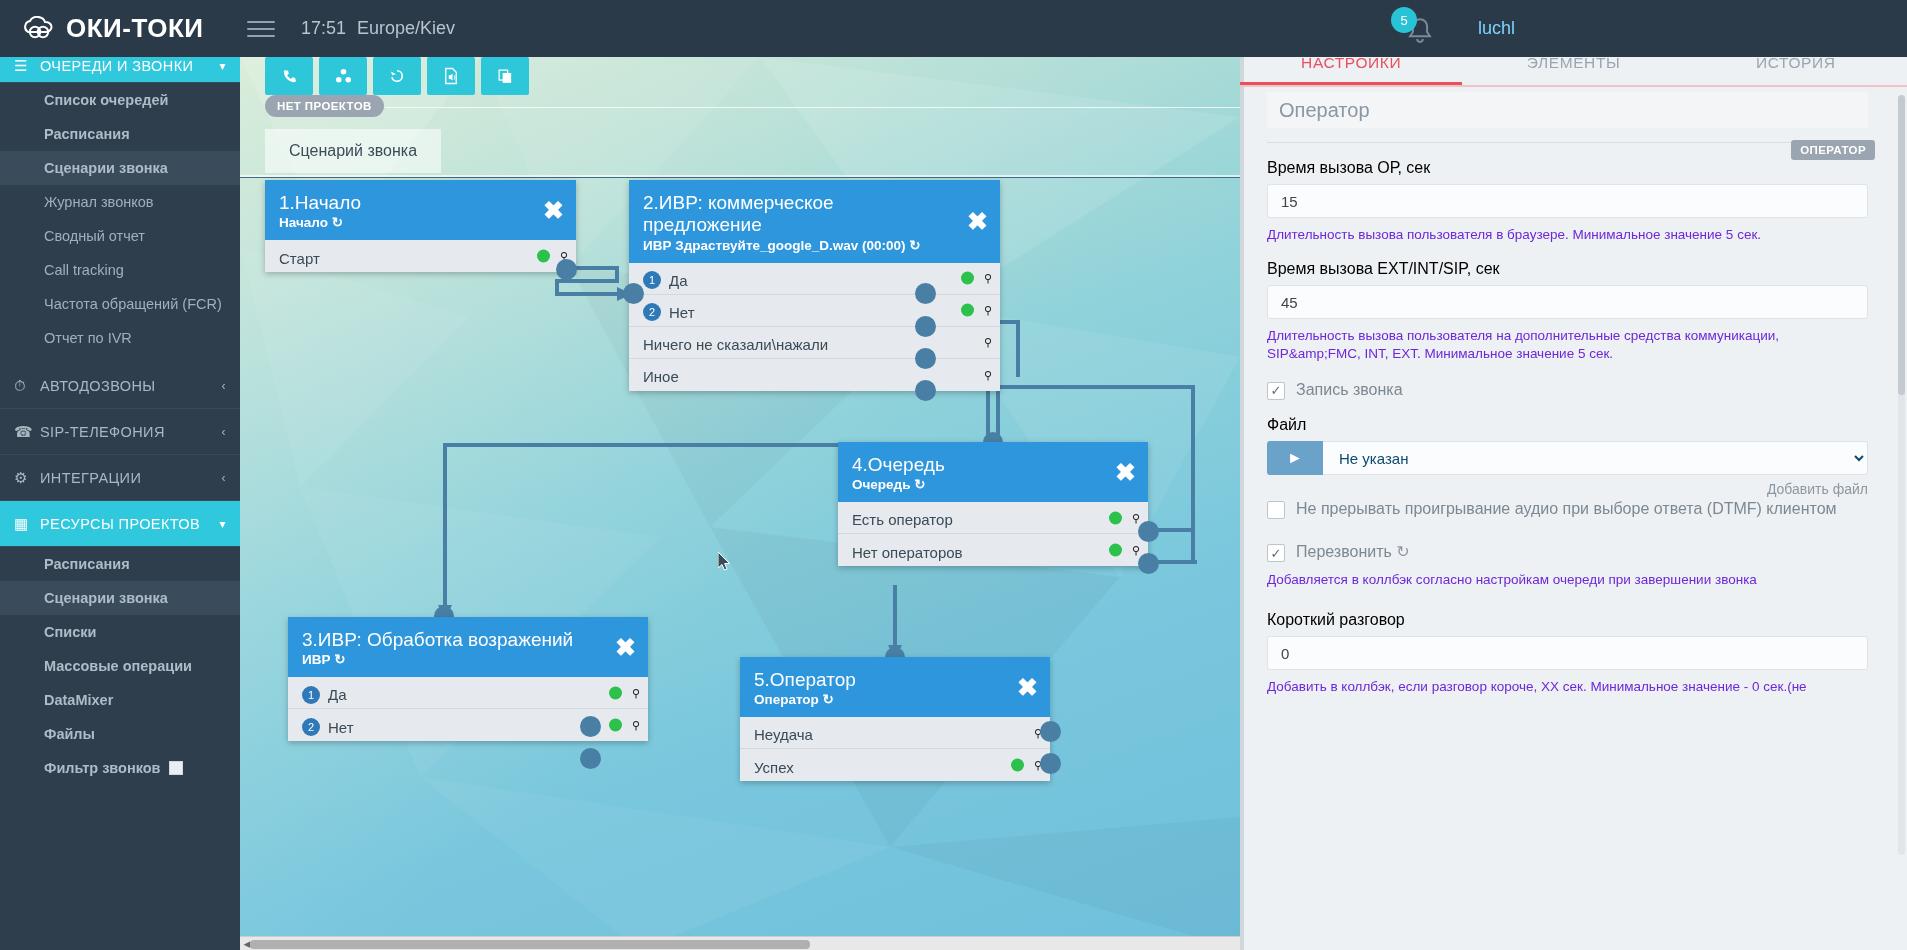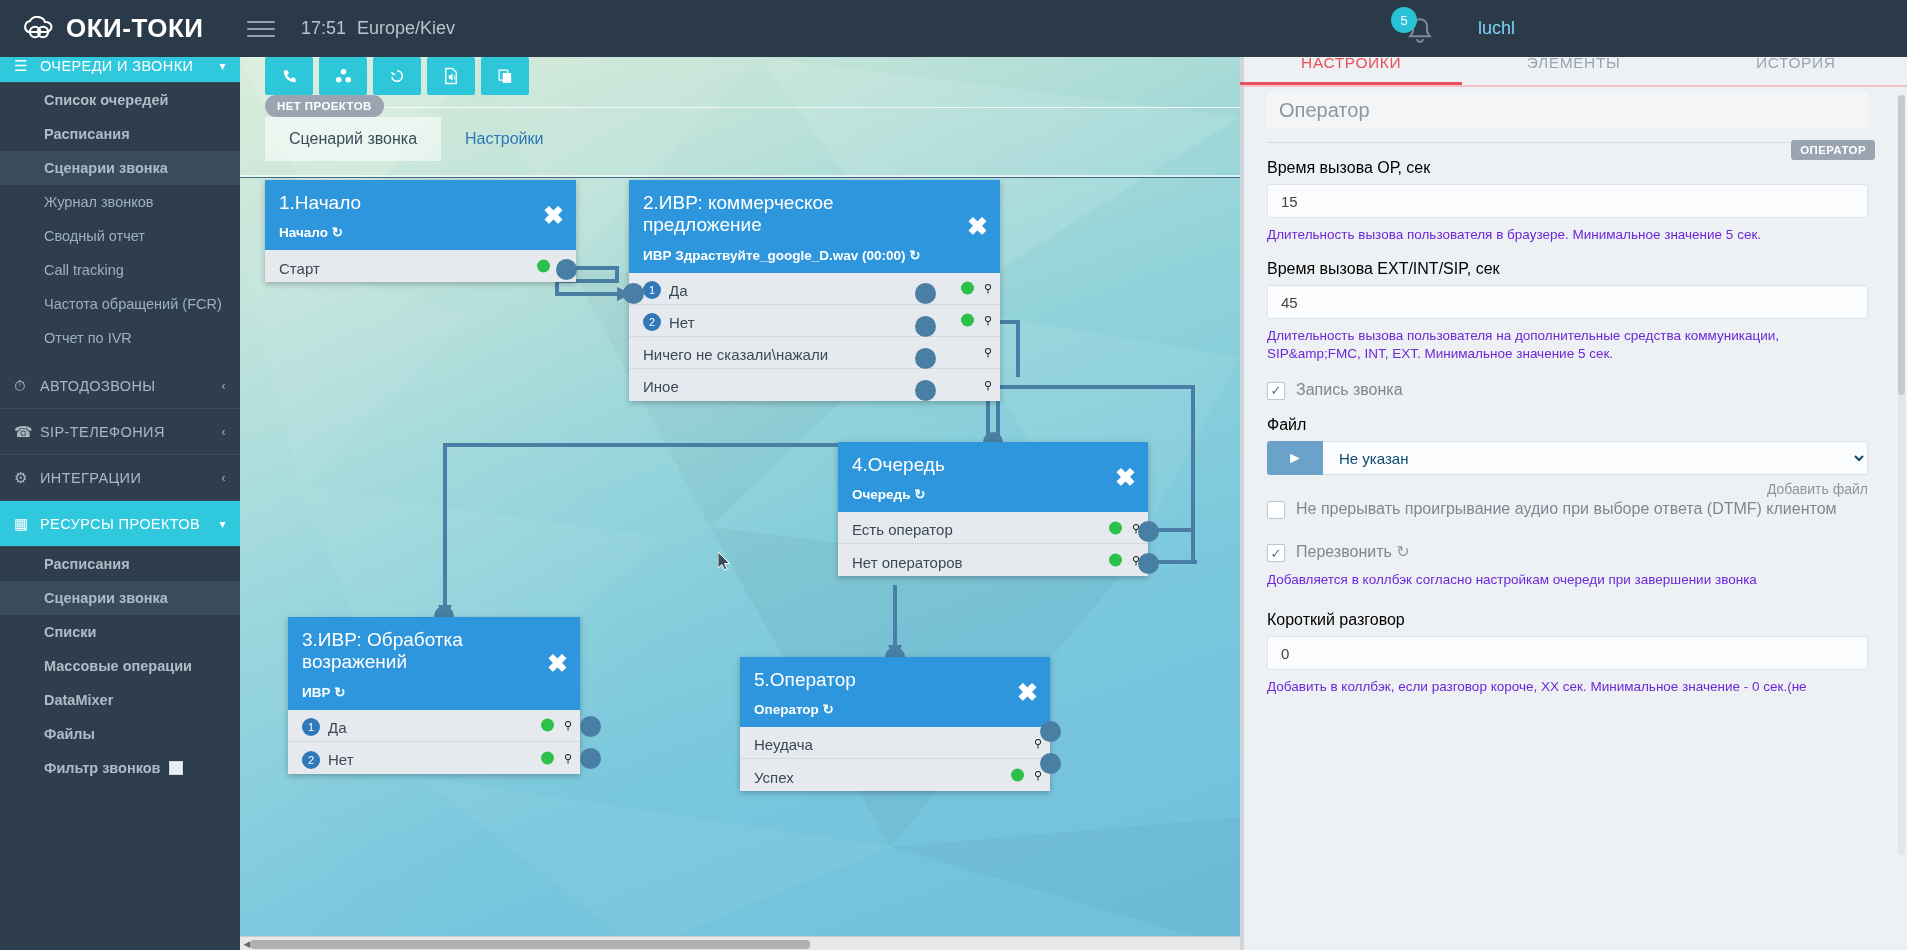--- a/index.html
+++ b/index.html
@@ -87,7 +87,7 @@
     letter-spacing: .4px;
   }
   .noproj-line { position:absolute; left:145px; top:50px; width: 860px; height:1px; background: rgba(255,255,255,.75);}
-  .tabs { position: absolute; left: 25px; top: 60px; display: flex; }
+  .tabs { position: absolute; left: 25px; top: 72px; display: flex; flex-direction: column; }
   .tab {
     padding: 13px 24px; font-size: 16px; color: #3a4a59; cursor: pointer;
   }

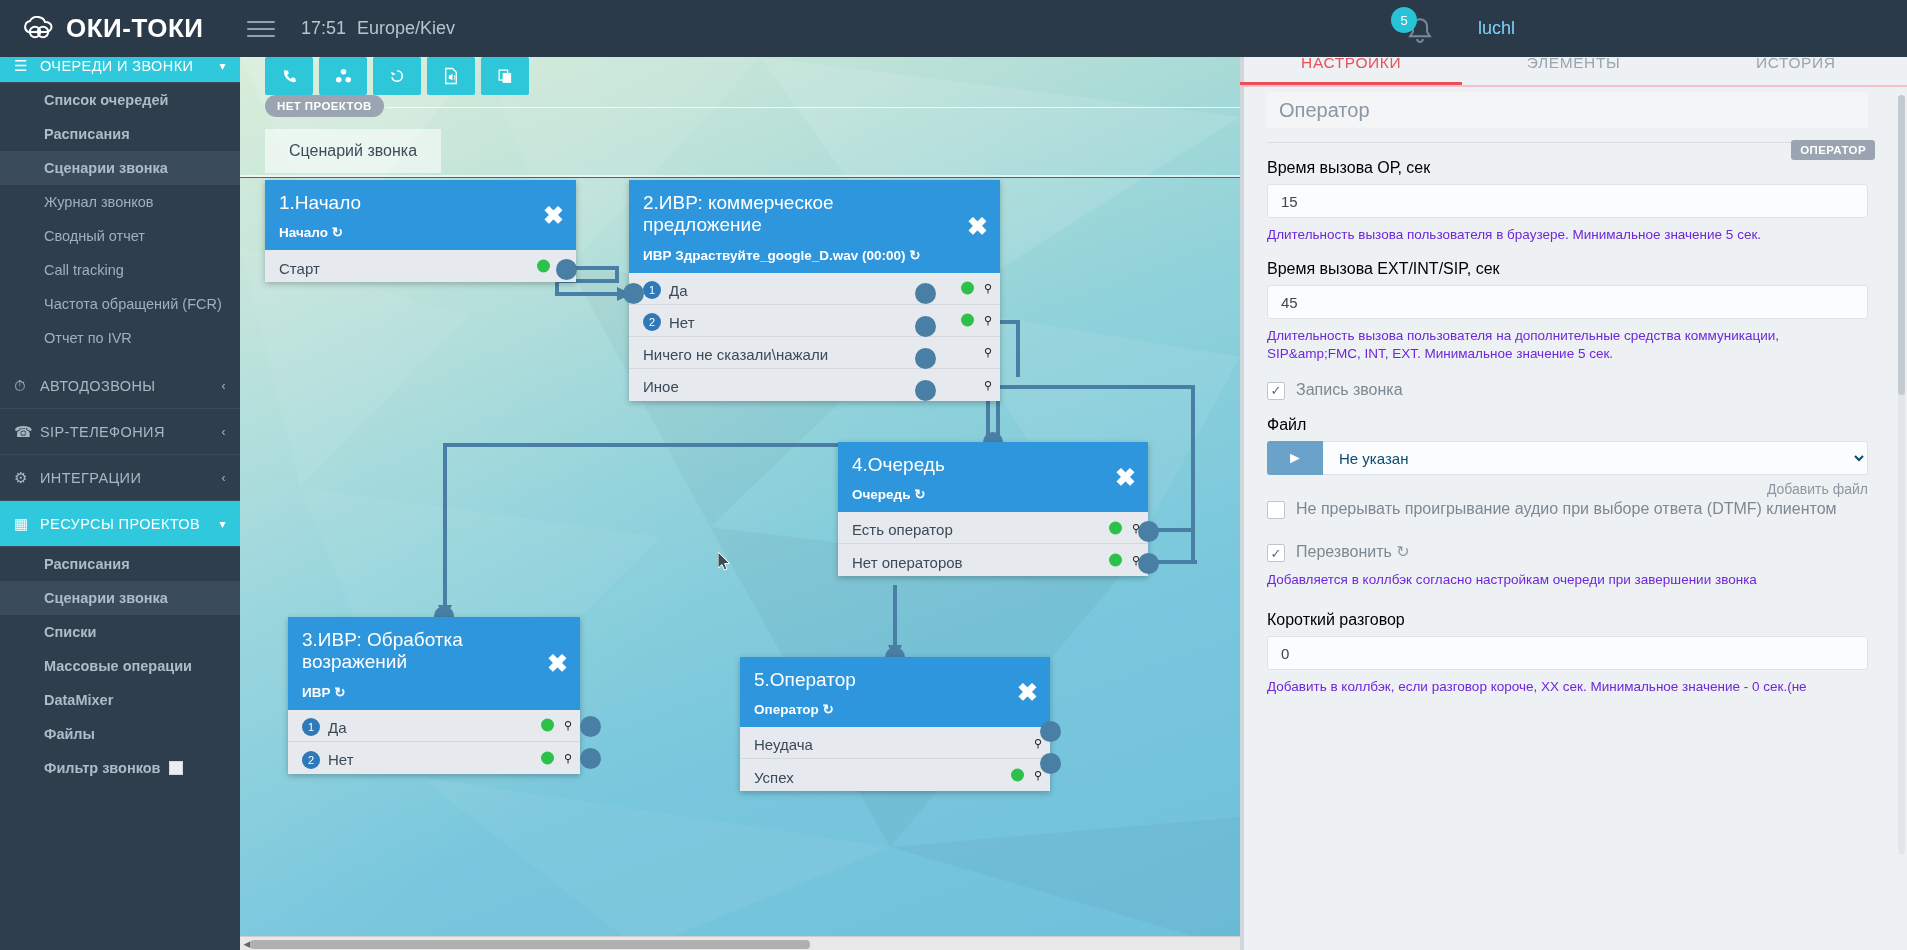--- a/index.html
+++ b/index.html
@@ -102,7 +102,7 @@
     background: #2e96dd; color: #fff; padding: 12px 14px 10px 14px; position: relative;
   }
   .node-title { font-size: 19px; line-height: 1.18; padding-right: 42px; }
-  .node-sub { font-size: 13.5px; font-weight: bold; margin-top: 10px; }
+  .node-sub { font-size: 13.5px; font-weight: bold; margin-top: 0; }
   .node-close {
     position: absolute; right: 12px; top: 50%; transform: translateY(-50%);
     color: #fff; font-size: 25px; font-weight: bold; cursor: pointer; line-height: 1;

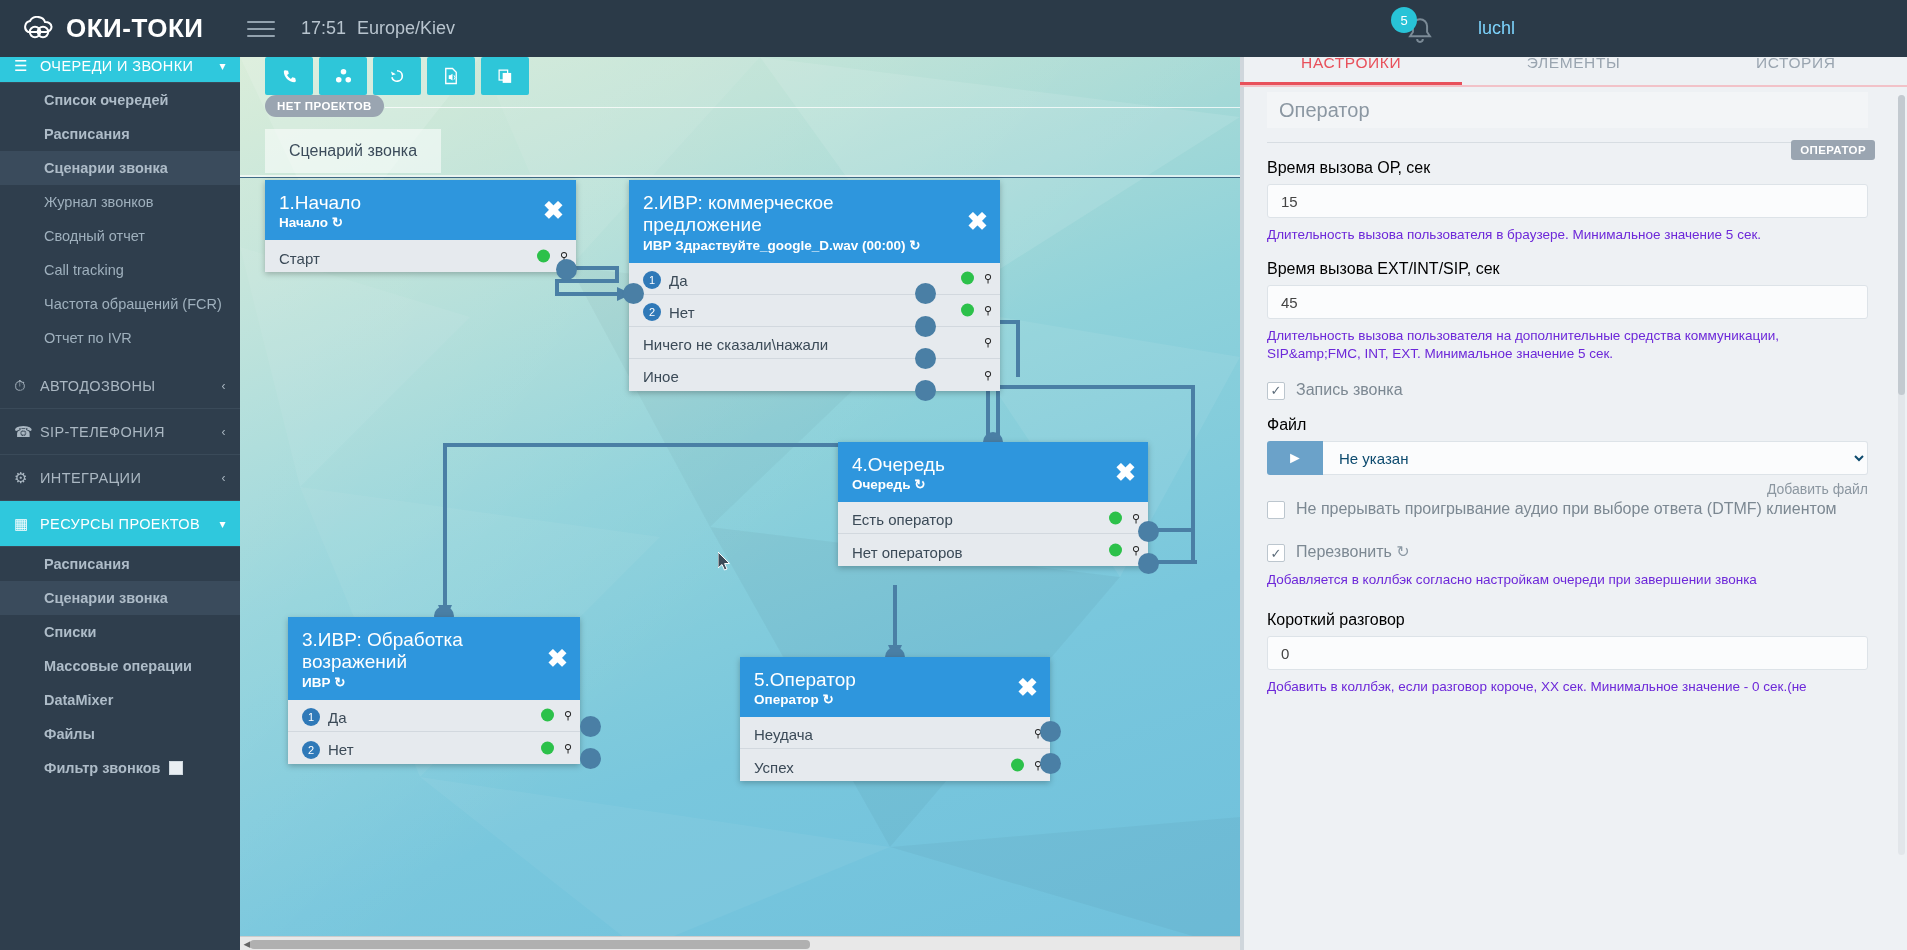--- a/index.html
+++ b/index.html
@@ -486,7 +486,7 @@
     <div class="port" style="left:898px; top:464px;"></div>
     <div class="port" style="left:898px; top:496px;"></div>
 
-    <div class="node" style="left:48px; top:560px; width:292px;">
+    <div class="node" style="left:48px; top:560px; width:360px;">
       <div class="node-head">
         <div class="node-title">3.ИВР: Обработка возражений</div>
         <div class="node-sub">

